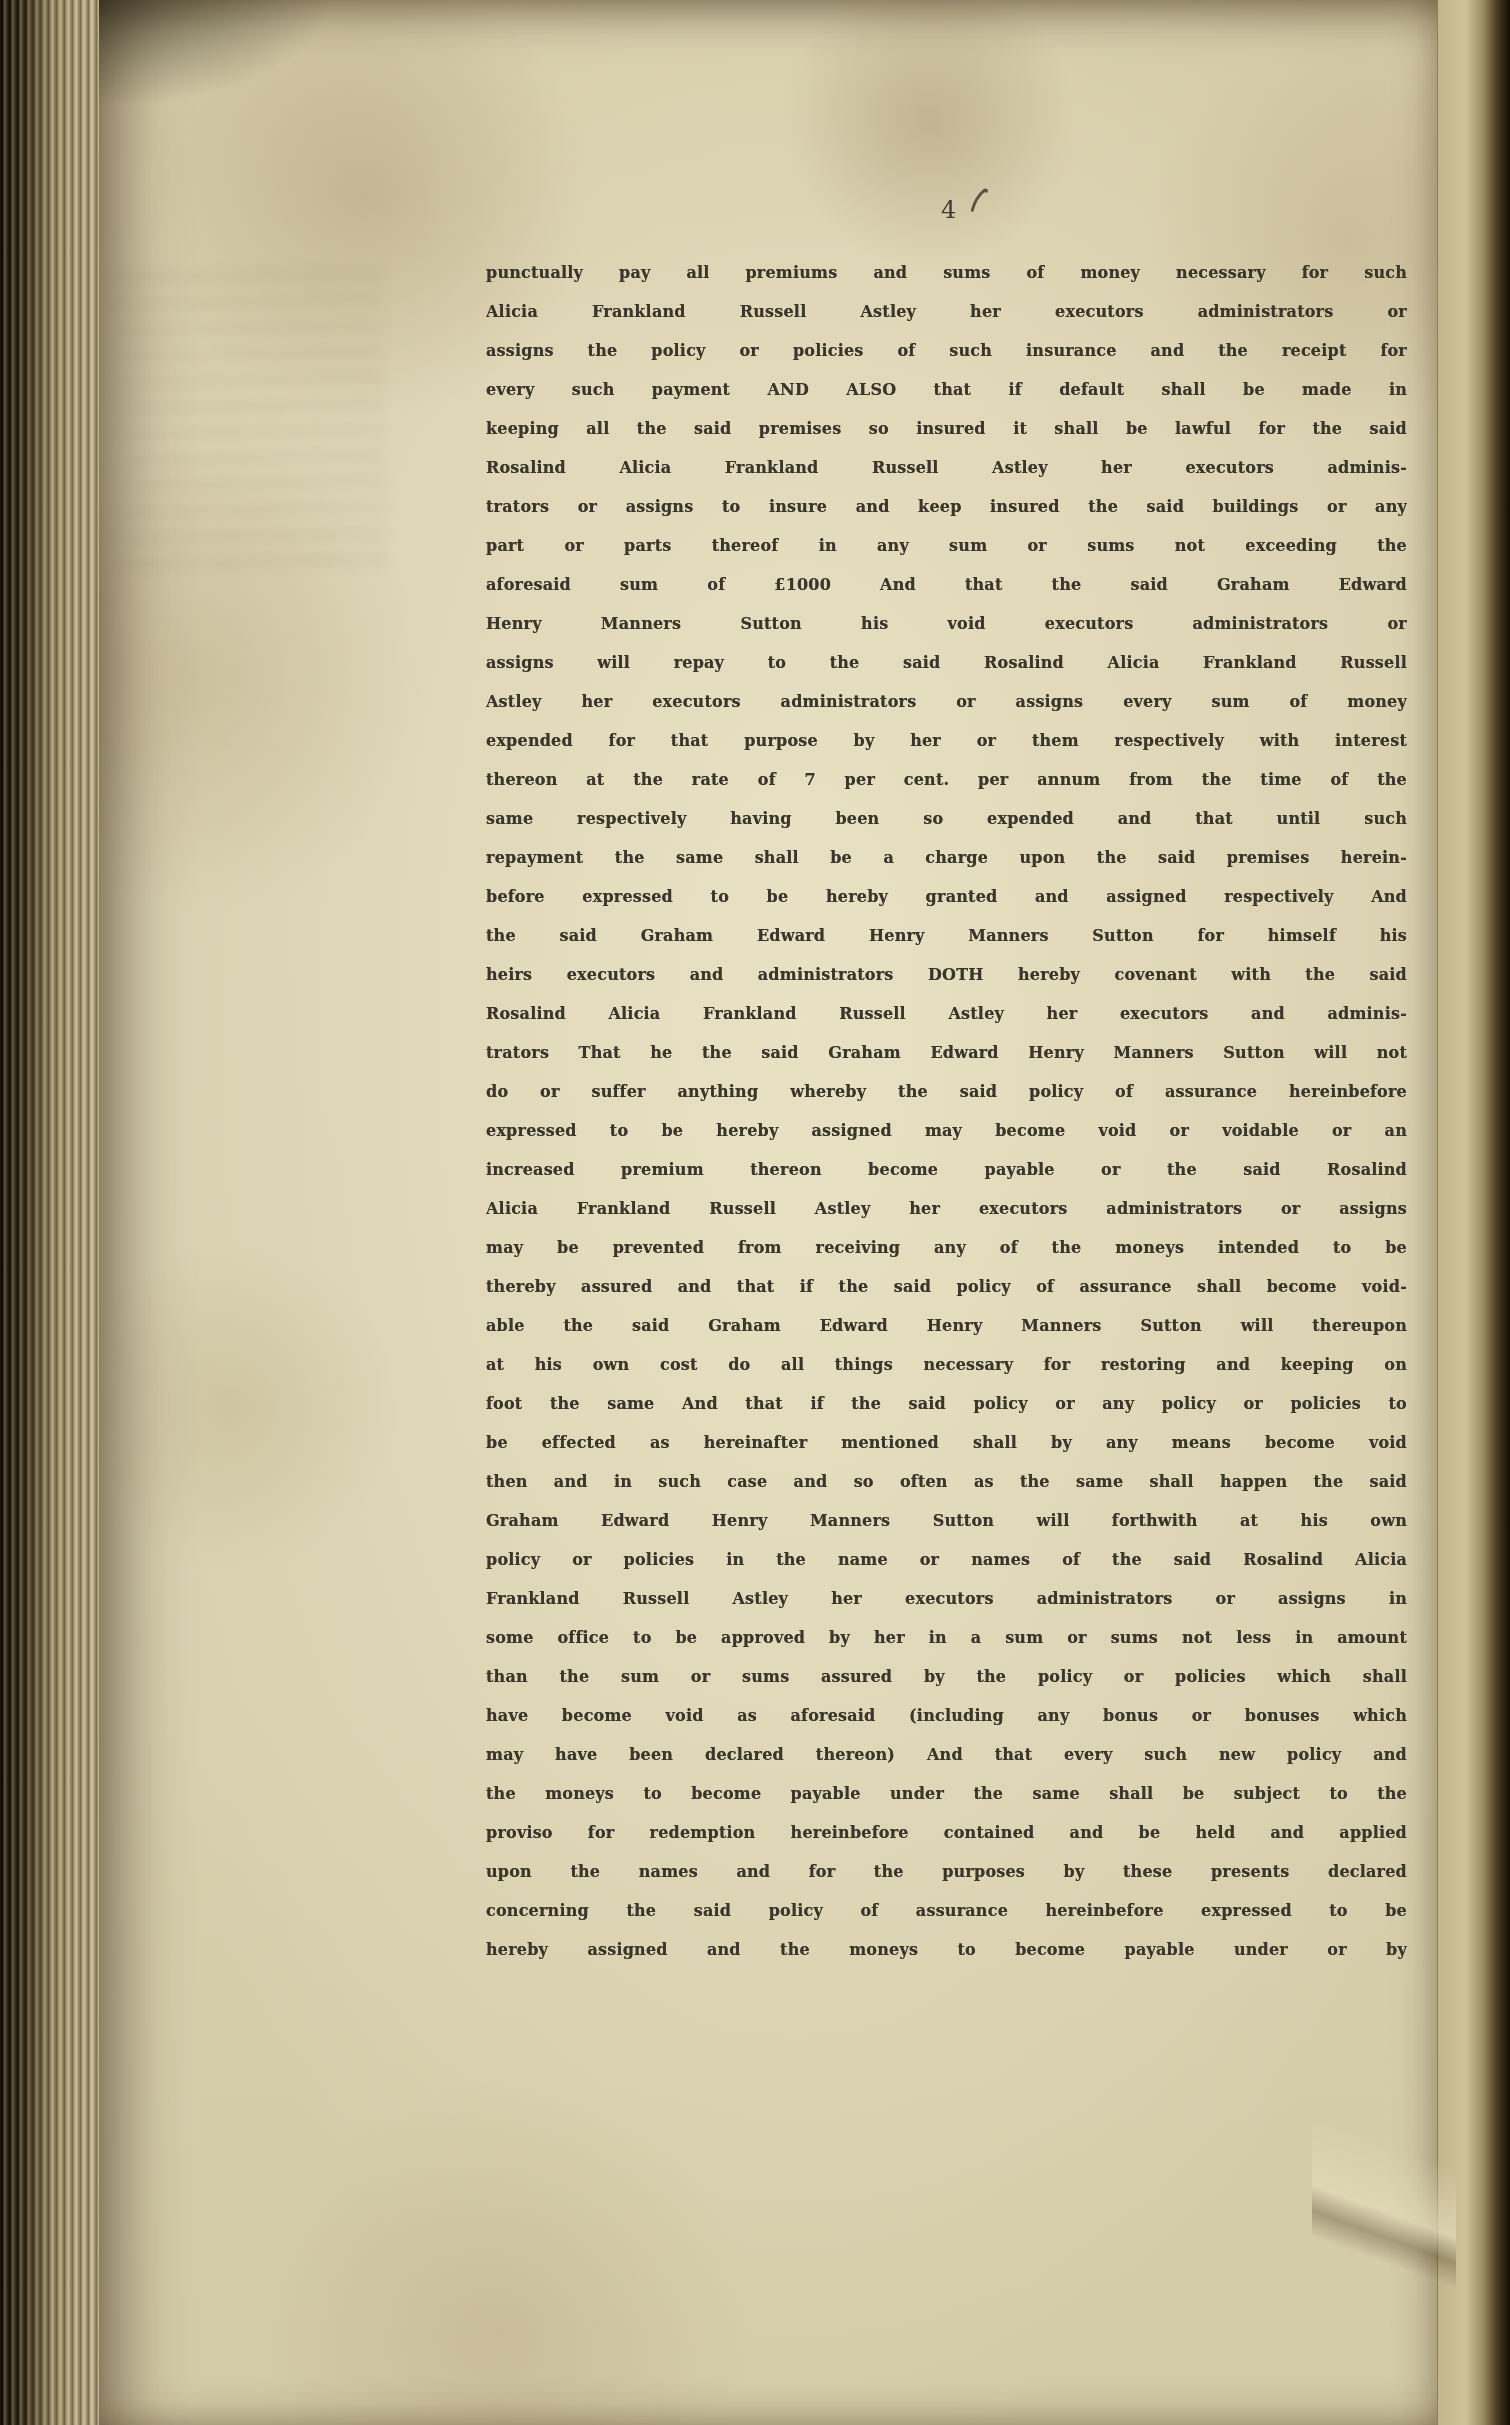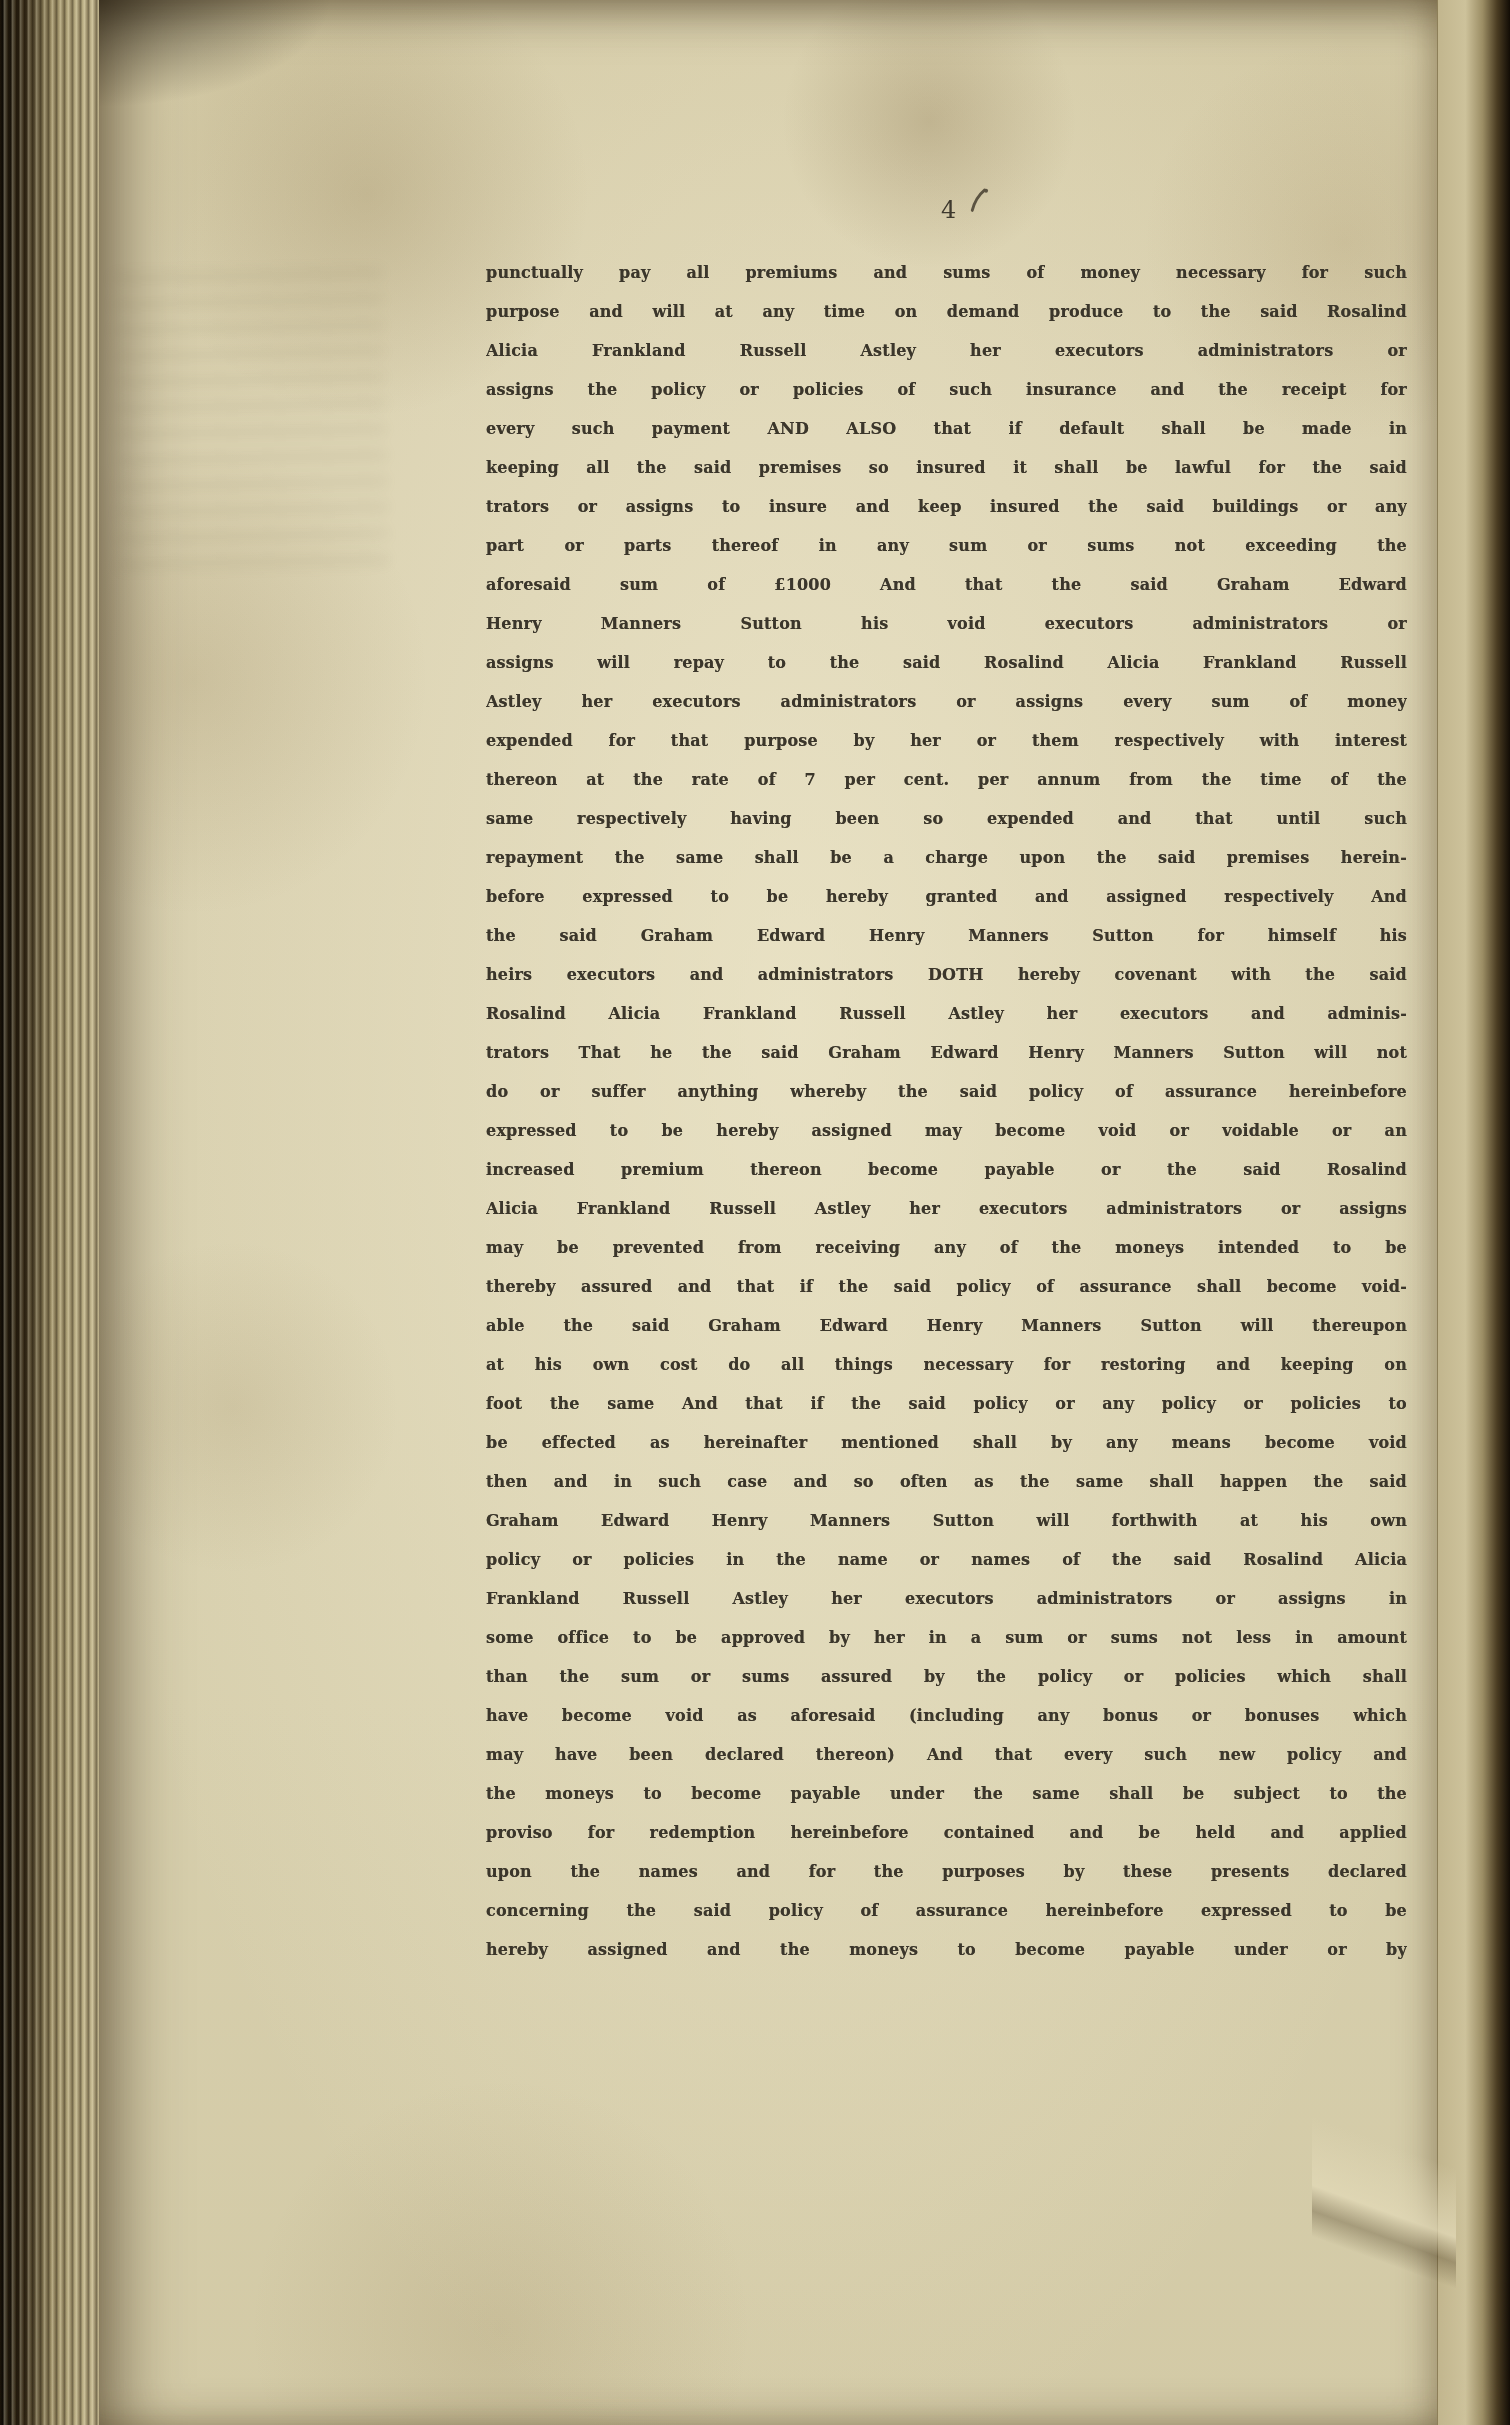--- a/index.html
+++ b/index.html
@@ -146,7 +146,6 @@
 
     <div class="text-block">
         <div class="line">punctually pay all premiums and sums of money necessary for such</div>
-        <div class="line">purpose and will at any time on demand produce to the said Rosalind</div>
         <div class="line">Alicia Frankland Russell Astley her executors administrators or</div>
         <div class="line">assigns the policy or policies of such insurance and the receipt for</div>
         <div class="line">every such payment AND ALSO that if default shall be made in</div>

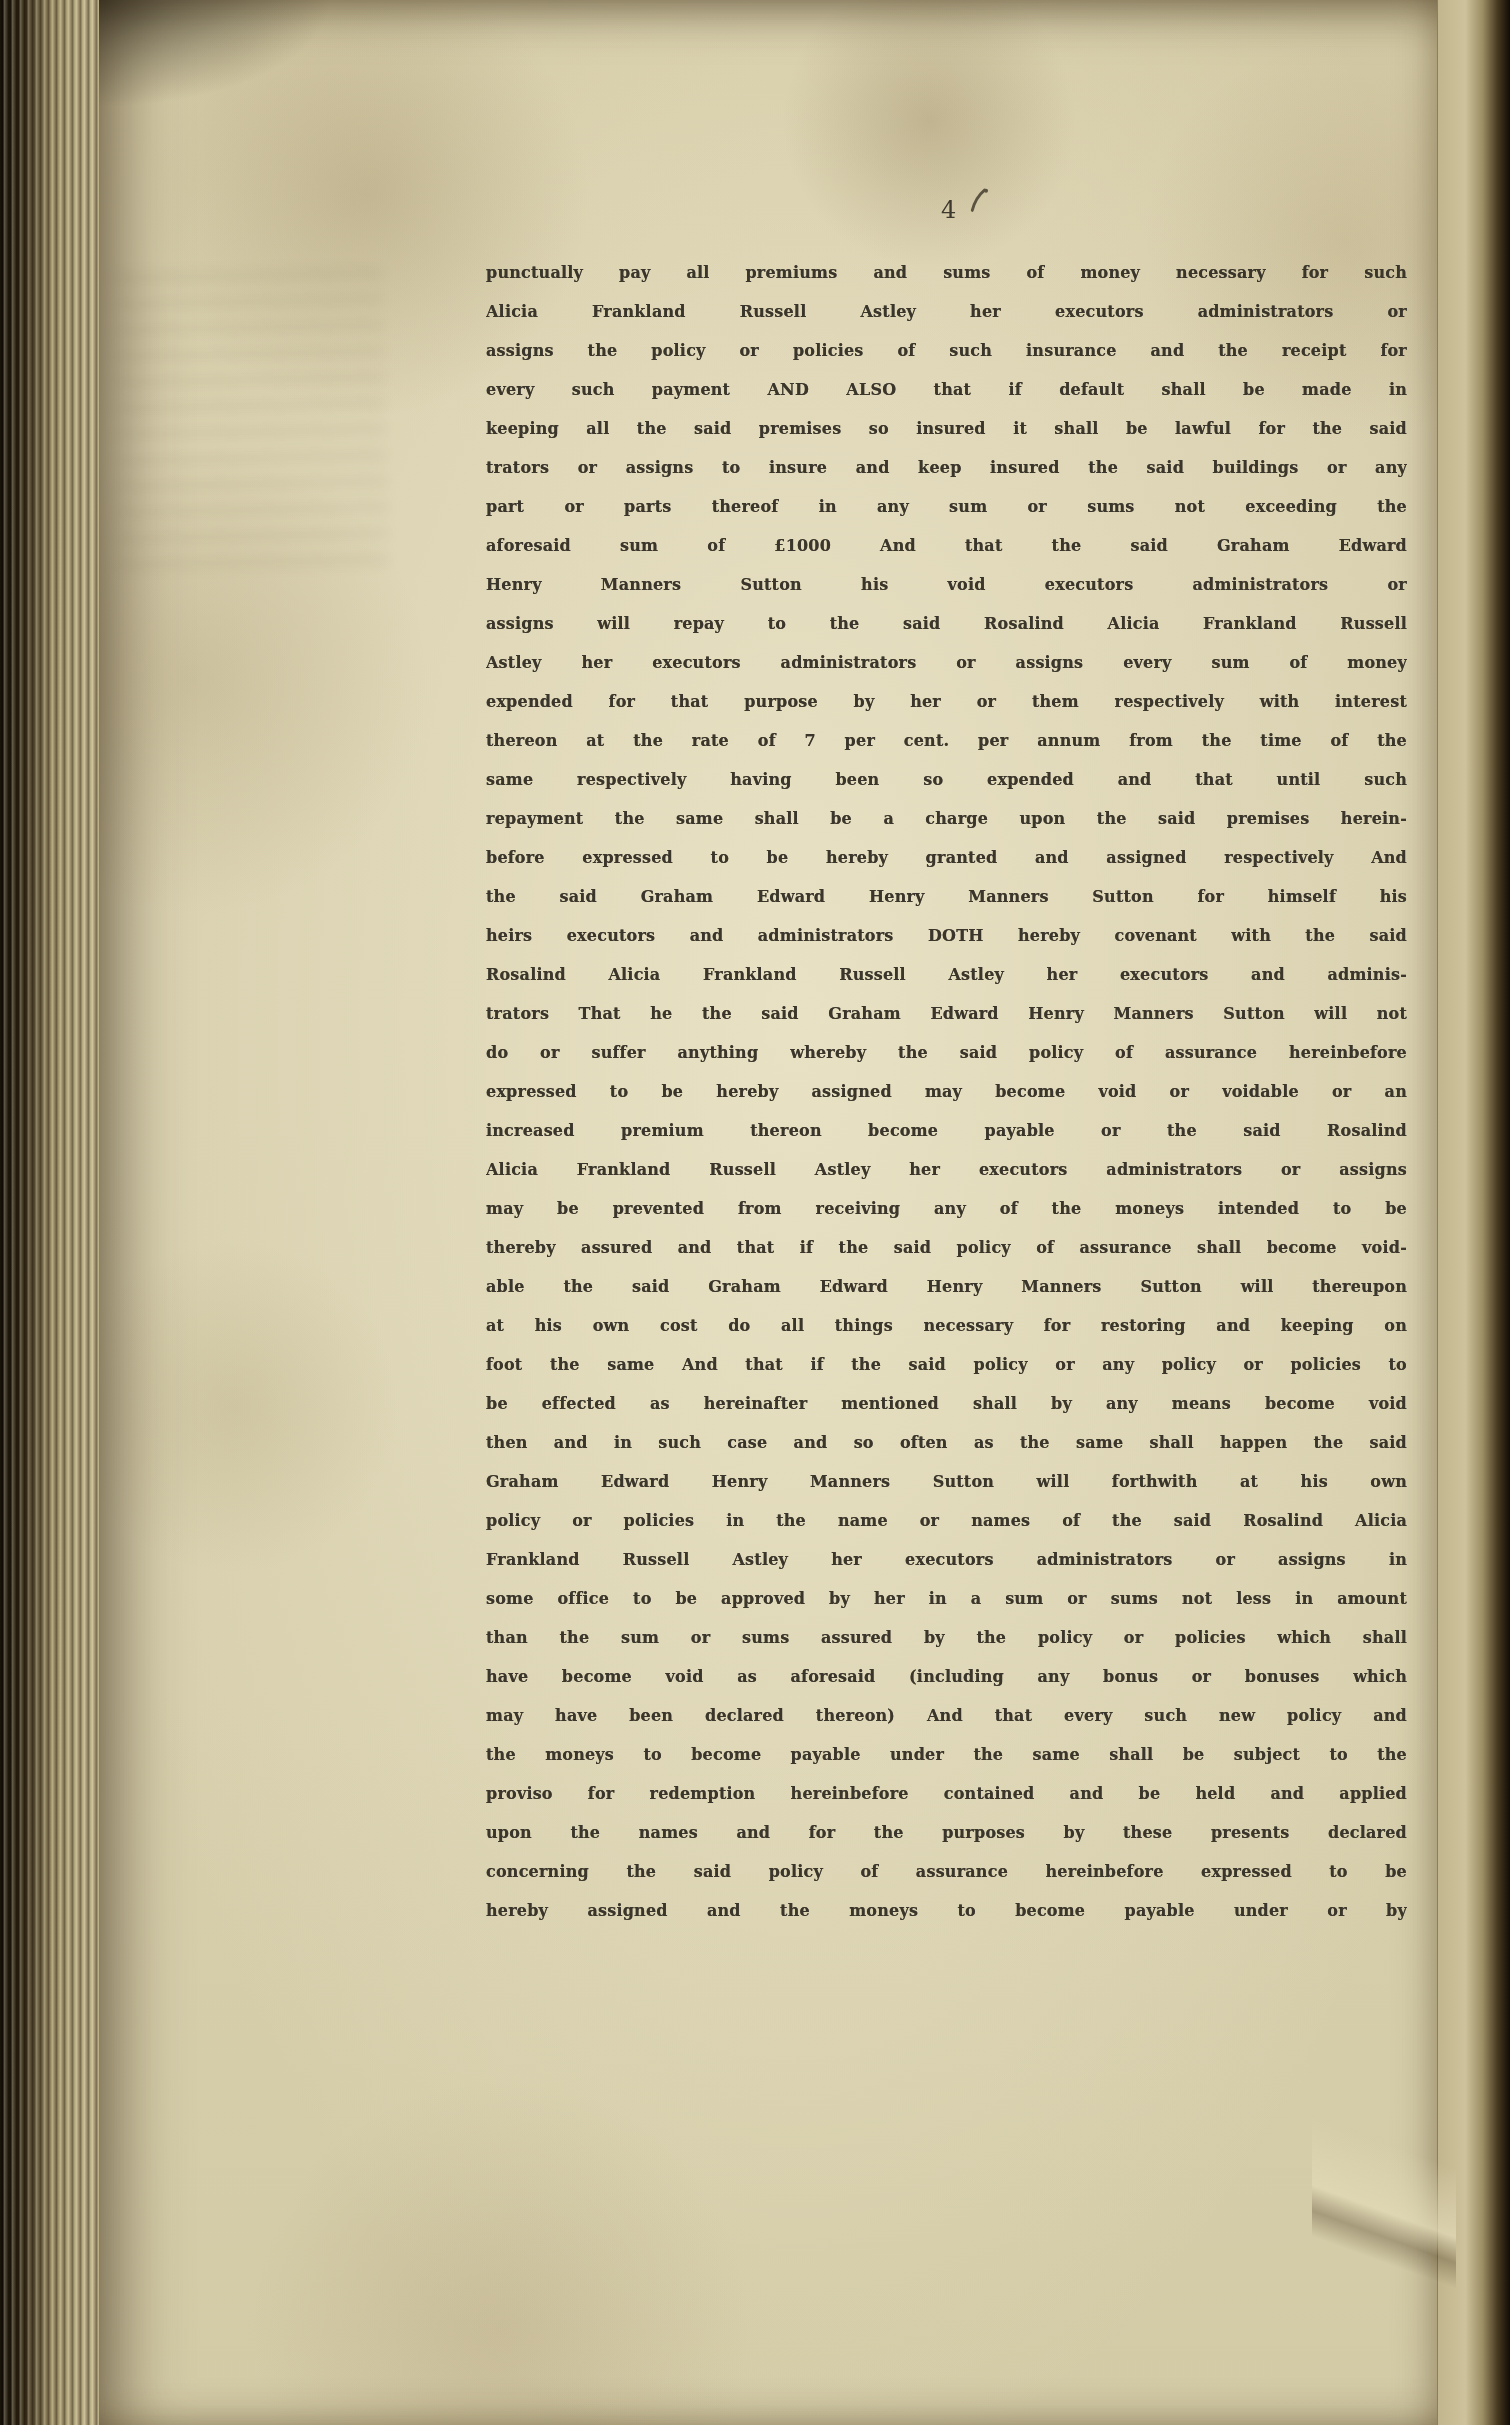--- a/index.html
+++ b/index.html
@@ -150,6 +150,7 @@
         <div class="line">assigns the policy or policies of such insurance and the receipt for</div>
         <div class="line">every such payment AND ALSO that if default shall be made in</div>
         <div class="line">keeping all the said premises so insured it shall be lawful for the said</div>
+        <div class="line">Rosalind Alicia Frankland Russell Astley her executors adminis-</div>
         <div class="line">trators or assigns to insure and keep insured the said buildings or any</div>
         <div class="line">part or parts thereof in any sum or sums not exceeding the</div>
         <div class="line">aforesaid sum of £1000 And that the said Graham Edward</div>

